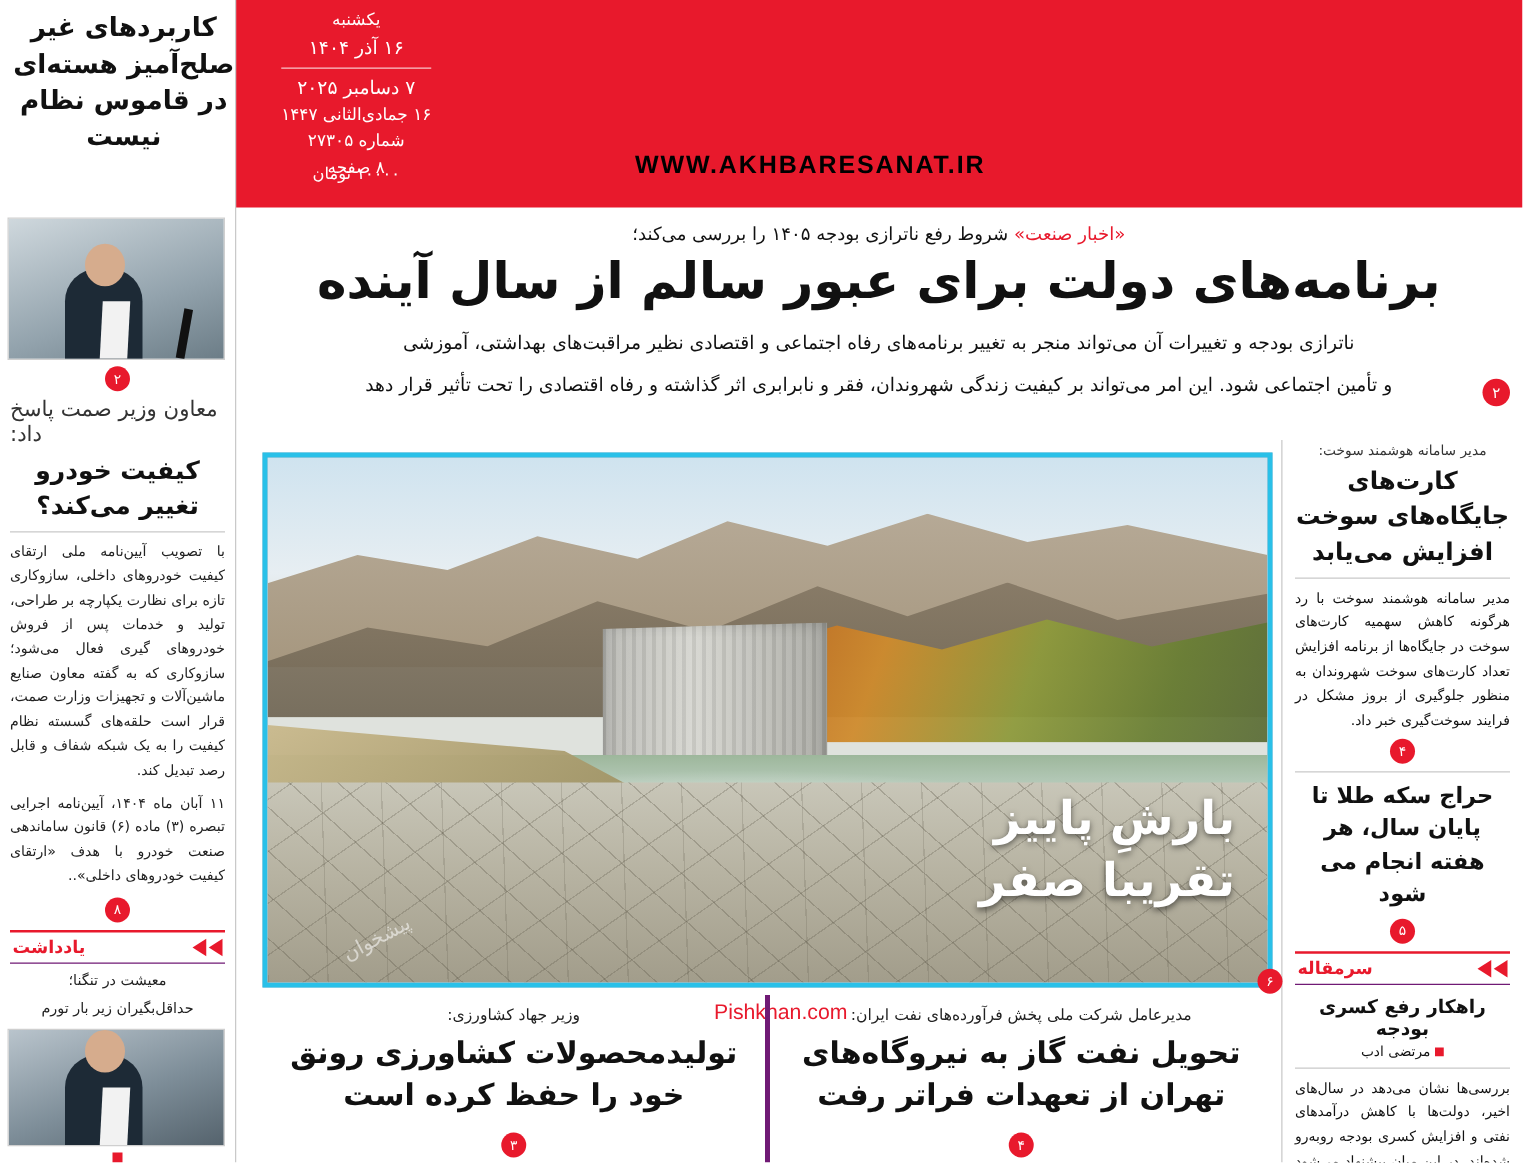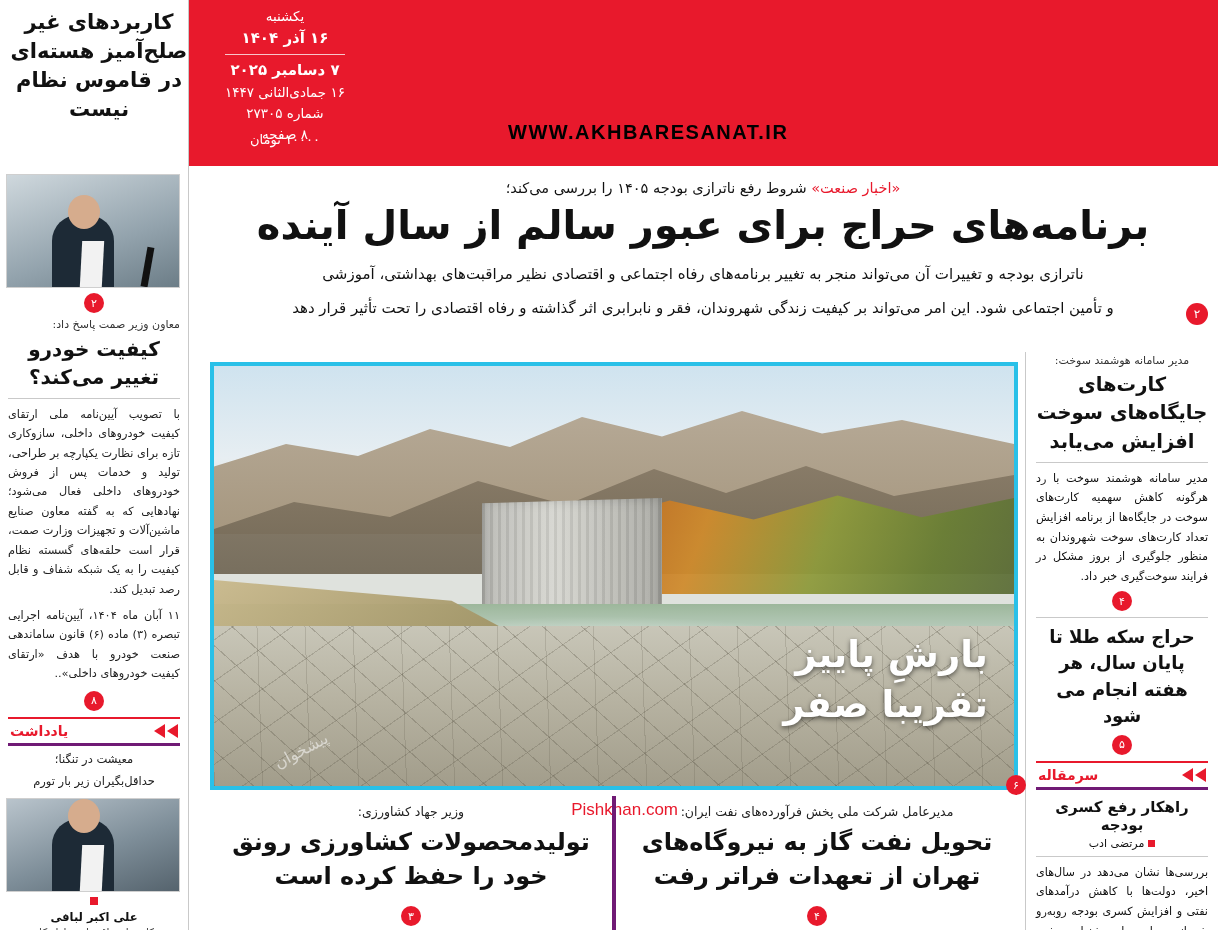--- a/index.html
+++ b/index.html
@@ -84,7 +84,7 @@
     direction: rtl;
   }
   .date-block .d-line { display: block; }
-  .date-block .d-main { font-size: 15px; font-weight: bold; }
+  .date-block .d-main { font-size: 15px; font-weight: normal; }
   .date-block .d-sep {
     display: block;
     width: 120px;

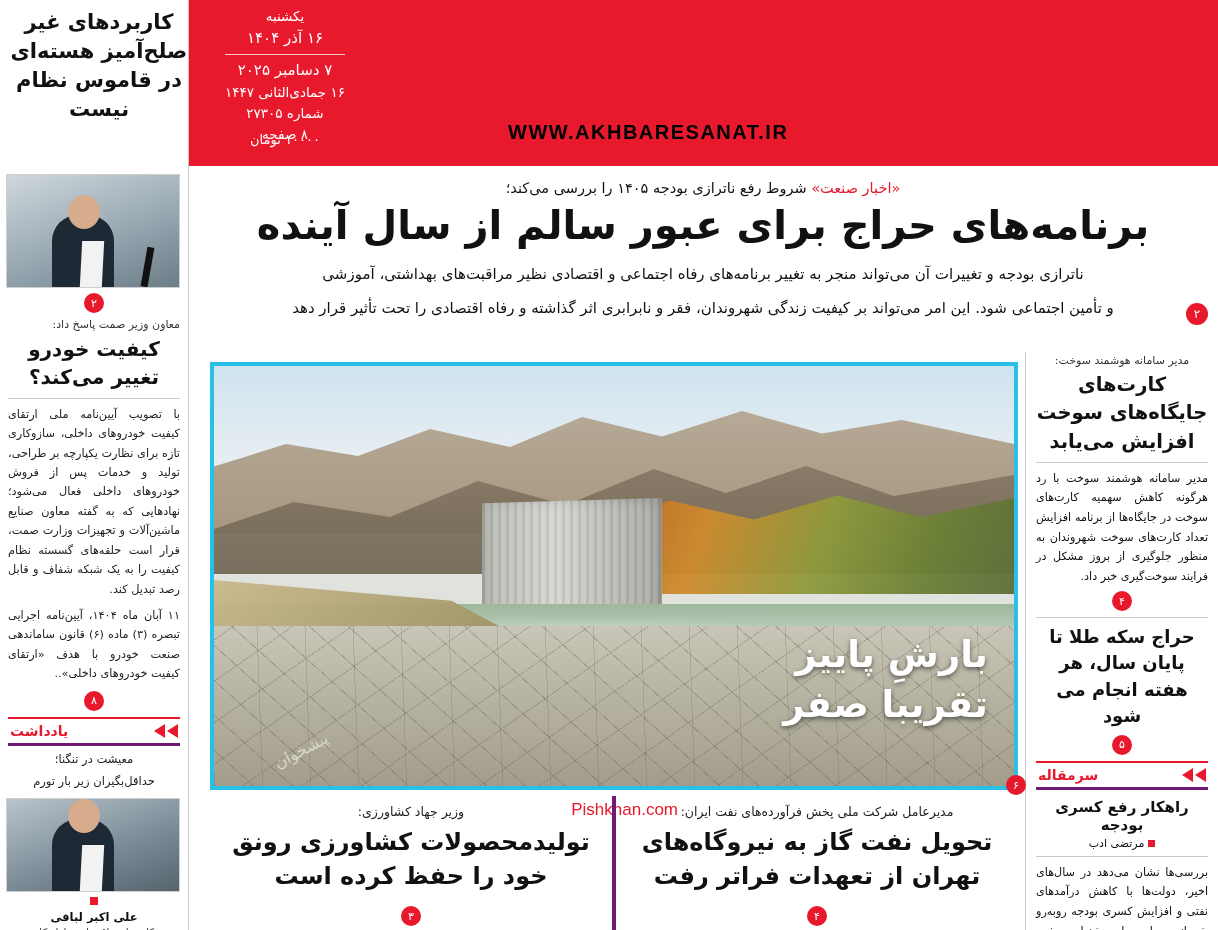--- a/index.html
+++ b/index.html
@@ -611,7 +611,7 @@
     <div class="lead-kicker">
       <span class="red">«اخبار صنعت»</span><span> شروط رفع ناترازی بودجه ۱۴۰۵ را بررسی می‌کند؛</span>
     </div>
-    <div class="lead-title">برنامه‌های حراج برای عبور سالم از سال آینده</div>
+    <div class="lead-title">برنامه‌های دولت برای عبور سالم از سال آینده</div>
     <div class="lead-sub">ناترازی بودجه و تغییرات آن می‌تواند منجر به تغییر برنامه‌های رفاه اجتماعی و اقتصادی نظیر مراقبت‌های بهداشتی، آموزشی</div>
     <div class="lead-sub">و تأمین اجتماعی شود. این امر می‌تواند بر کیفیت زندگی شهروندان، فقر و نابرابری اثر گذاشته و رفاه اقتصادی را تحت تأثیر قرار دهد</div>
     <div class="lead-badge">۲</div>

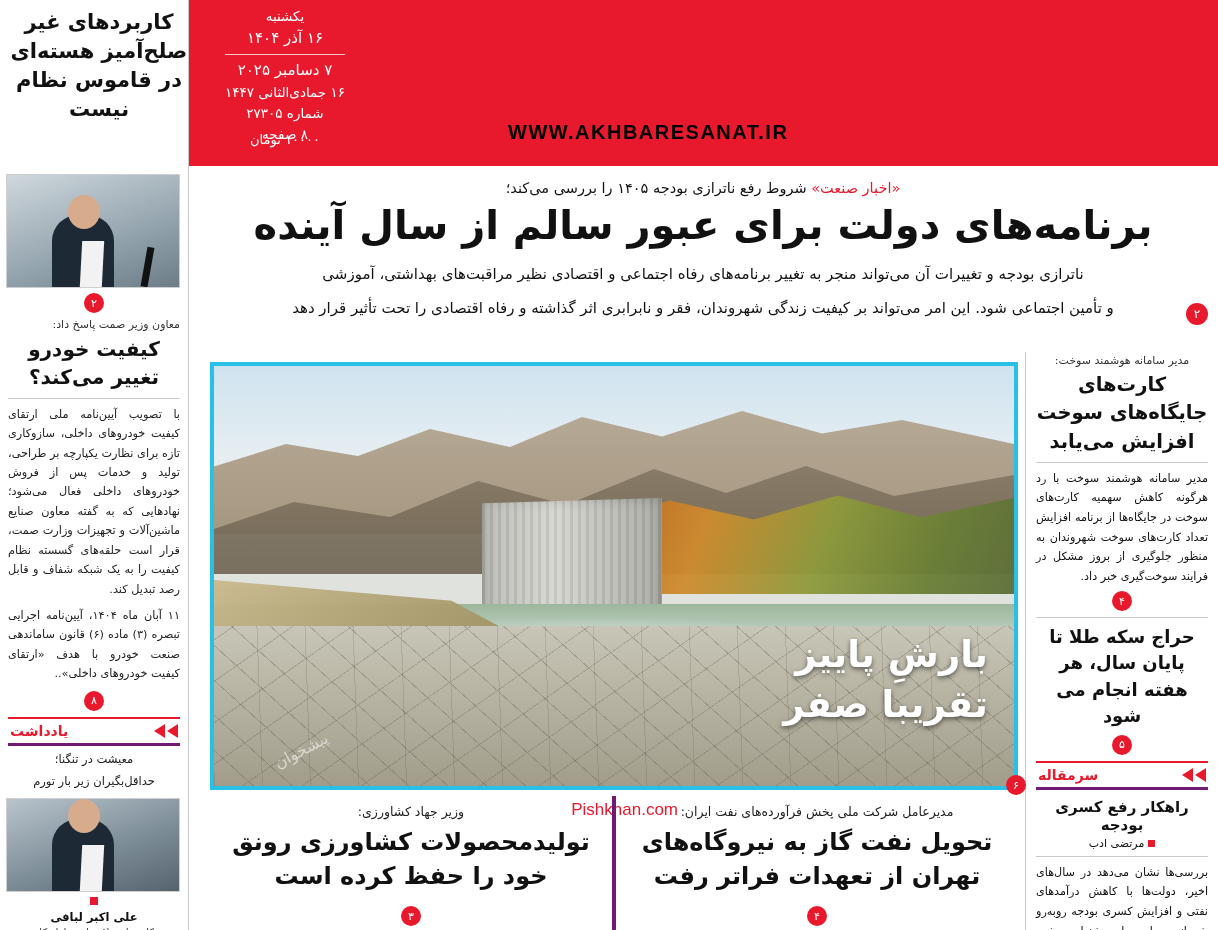--- a/index.html
+++ b/index.html
@@ -181,9 +181,9 @@
     transform: rotate(10deg);
   }
   .rail-kicker {
-    font-size: 11px;
+    font-size: 17px;
     color: #333;
-    text-align: right;
+    text-align: left;
     margin: 2px 0 4px 0;
   }
   .rail-title {

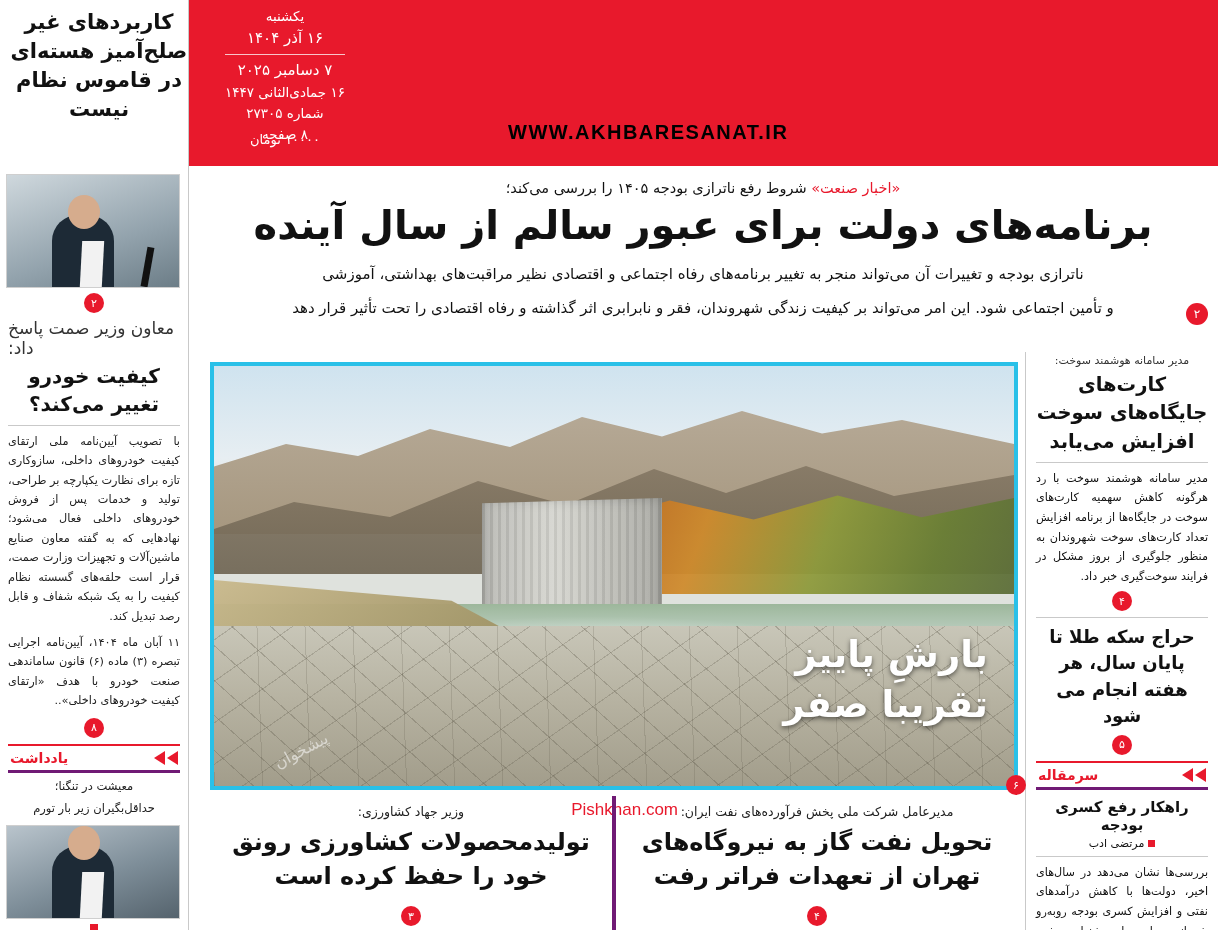--- a/index.html
+++ b/index.html
@@ -574,7 +574,7 @@
     <div class="rail-title">کیفیت خودرو تغییر می‌کند؟</div>
     <hr class="hr-thin">
     <div class="rail-body">
-      <p>با تصویب آیین‌نامه ملی ارتقای کیفیت خودروهای داخلی، سازوکاری تازه برای نظارت یکپارچه بر طراحی، تولید و خدمات پس از فروش خودروهای داخلی فعال می‌شود؛ نهادهایی که به گفته معاون صنایع ماشین‌آلات و تجهیزات وزارت صمت، قرار است حلقه‌های گسسته نظام کیفیت را به یک شبکه شفاف و قابل رصد تبدیل کند.</p>
+      <p>با تصویب آیین‌نامه ملی ارتقای کیفیت خودروهای داخلی، سازوکاری تازه برای نظارت یکپارچه بر طراحی، تولید و خدمات پس از فروش خودروهای گیری فعال می‌شود؛ سازوکاری که به گفته معاون صنایع ماشین‌آلات و تجهیزات وزارت صمت، قرار است حلقه‌های گسسته نظام کیفیت را به یک شبکه شفاف و قابل رصد تبدیل کند.</p>
       <p>۱۱ آبان ماه ۱۴۰۴، آیین‌نامه اجرایی تبصره (۳) ماده (۶) قانون ساماندهی صنعت خودرو با هدف «ارتقای کیفیت خودروهای داخلی»..</p>
     </div>
     <div class="badge-rail">۸</div>

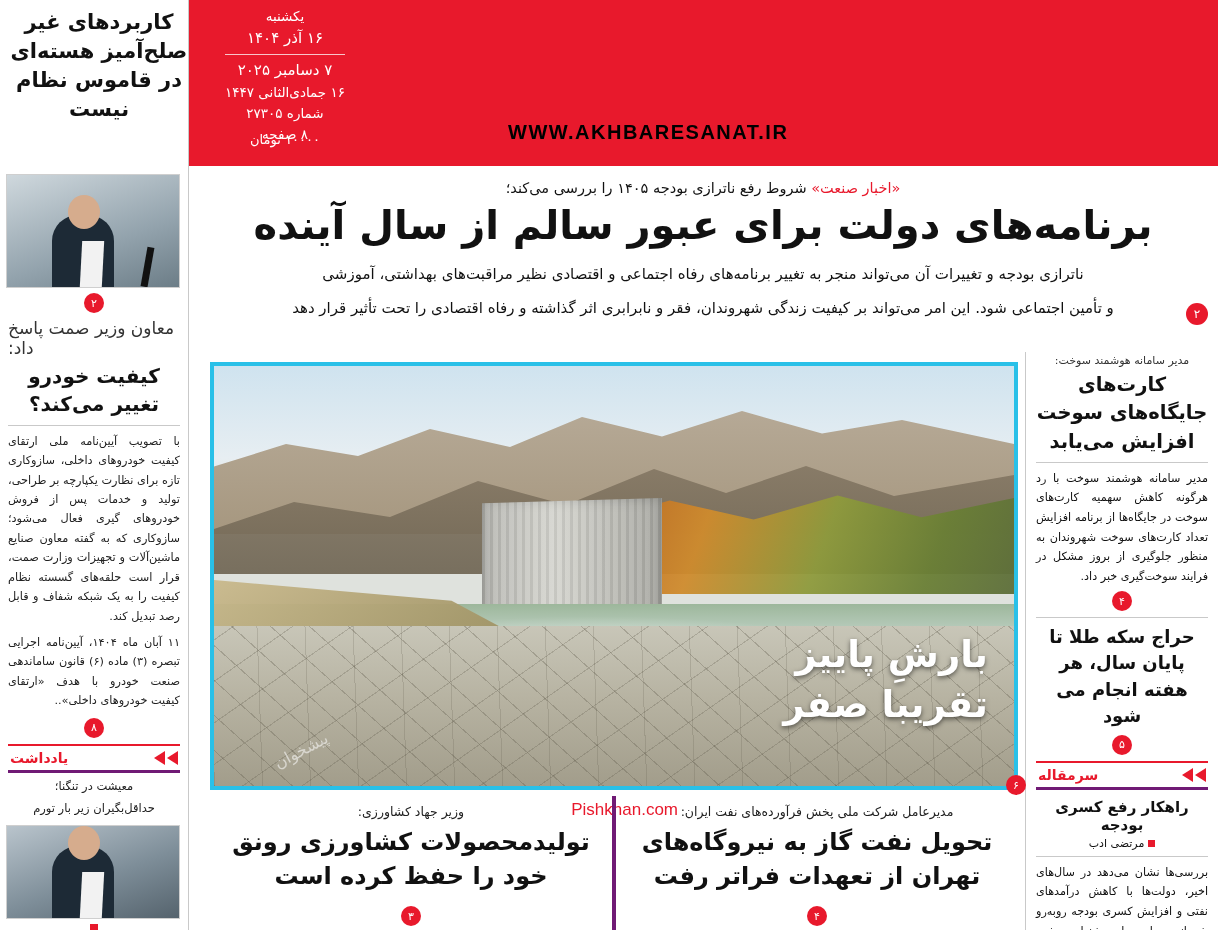--- a/index.html
+++ b/index.html
@@ -213,7 +213,7 @@
     align-items: center;
     justify-content: space-between;
     border-top: 2px solid #e8192c;
-    border-bottom: 3px solid #701a75;
+    border-bottom: 1px solid #701a75;
     padding: 4px 2px;
     margin-top: 6px;
   }

